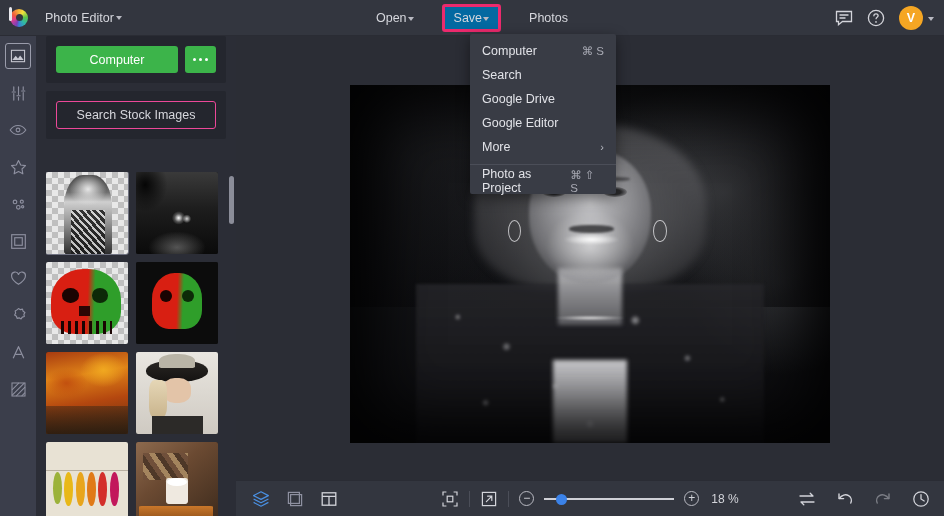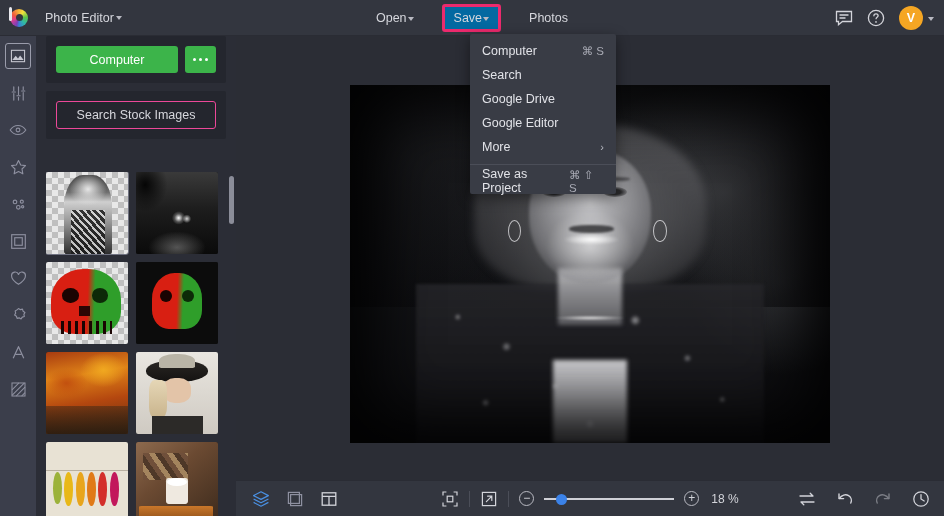--- a/index.html
+++ b/index.html
@@ -588,7 +588,7 @@
     </div>
     <div class="dd-sep"></div>
     <div class="dd-item" style="padding-bottom:3px;">
-      <span>Save as Project</span>
+      <span>Photo as Project</span>
       <span class="dd-shortcut">⌘ ⇧ S</span>
     </div>
   </div>

